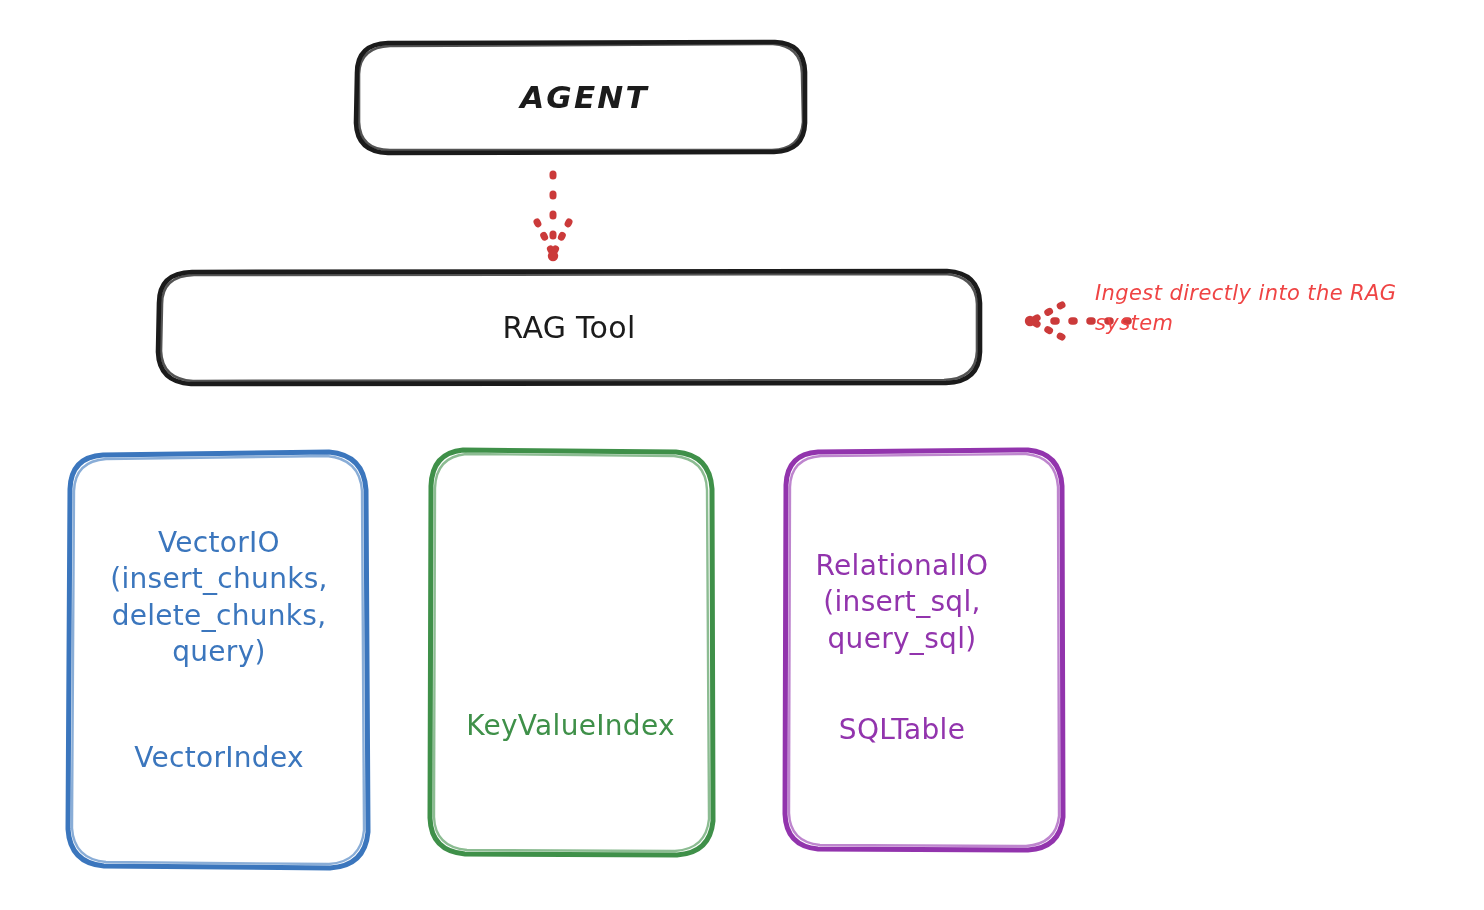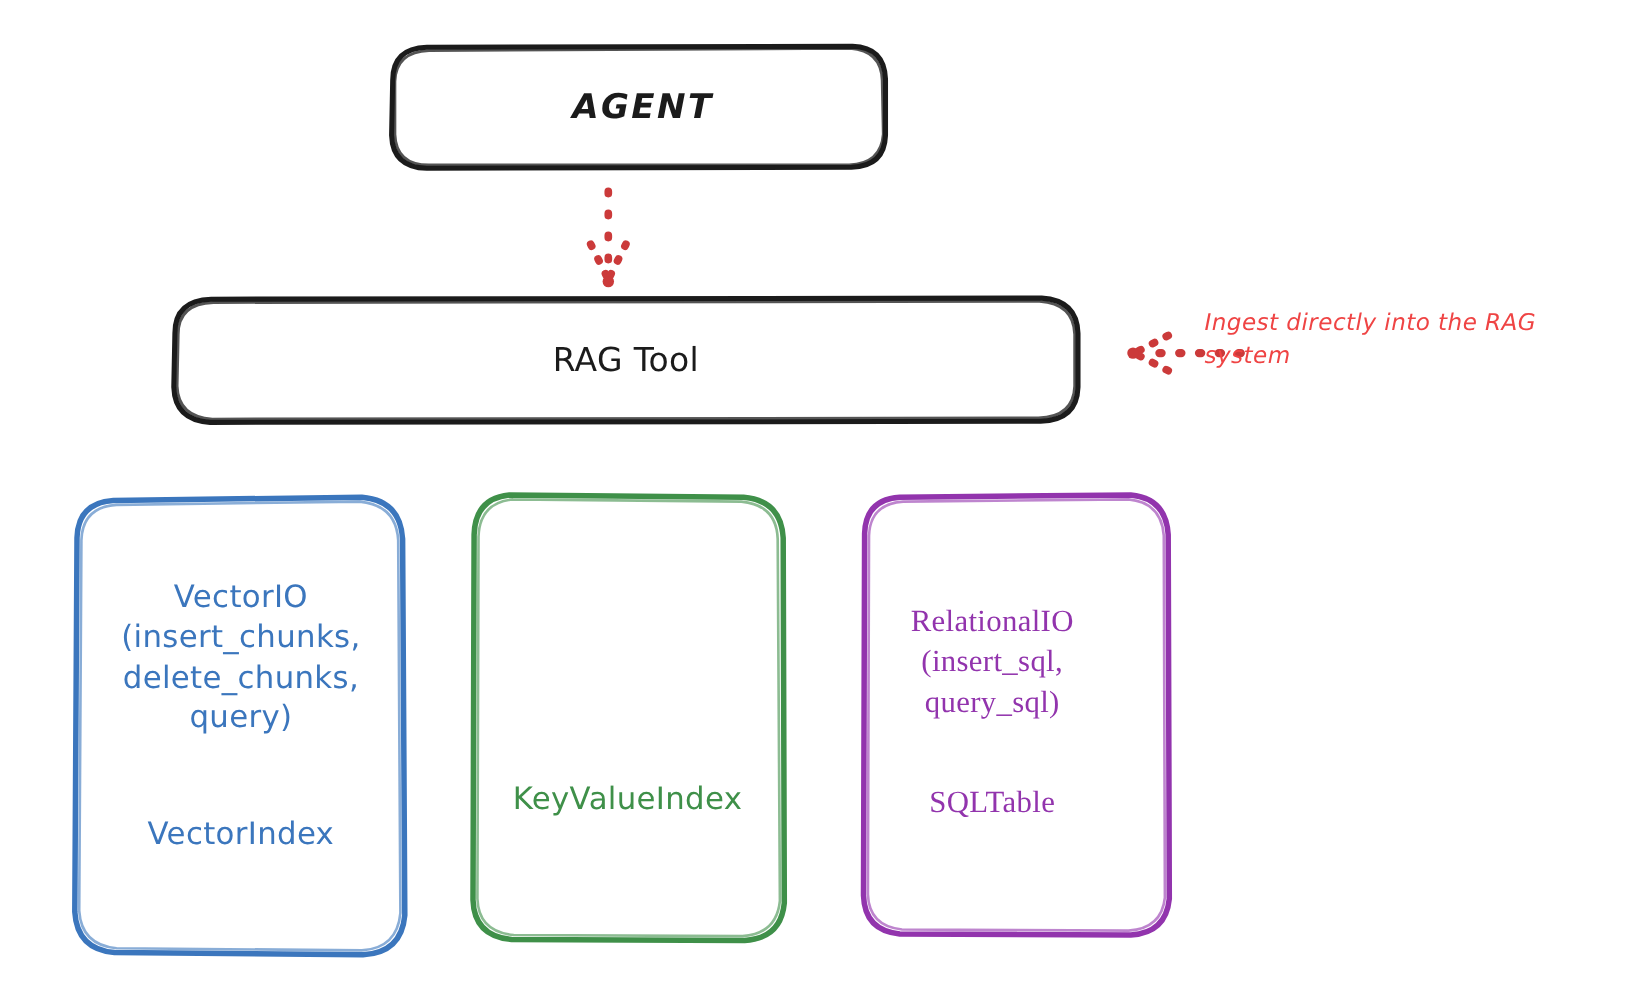--- a/index.html
+++ b/index.html
@@ -83,7 +83,6 @@
     top: 548px;
     width: 234px;
     color: #9234ad;
-    font-family: Liberation Serif, serif;
   }
   .rel-sub {
     top: 712px;

